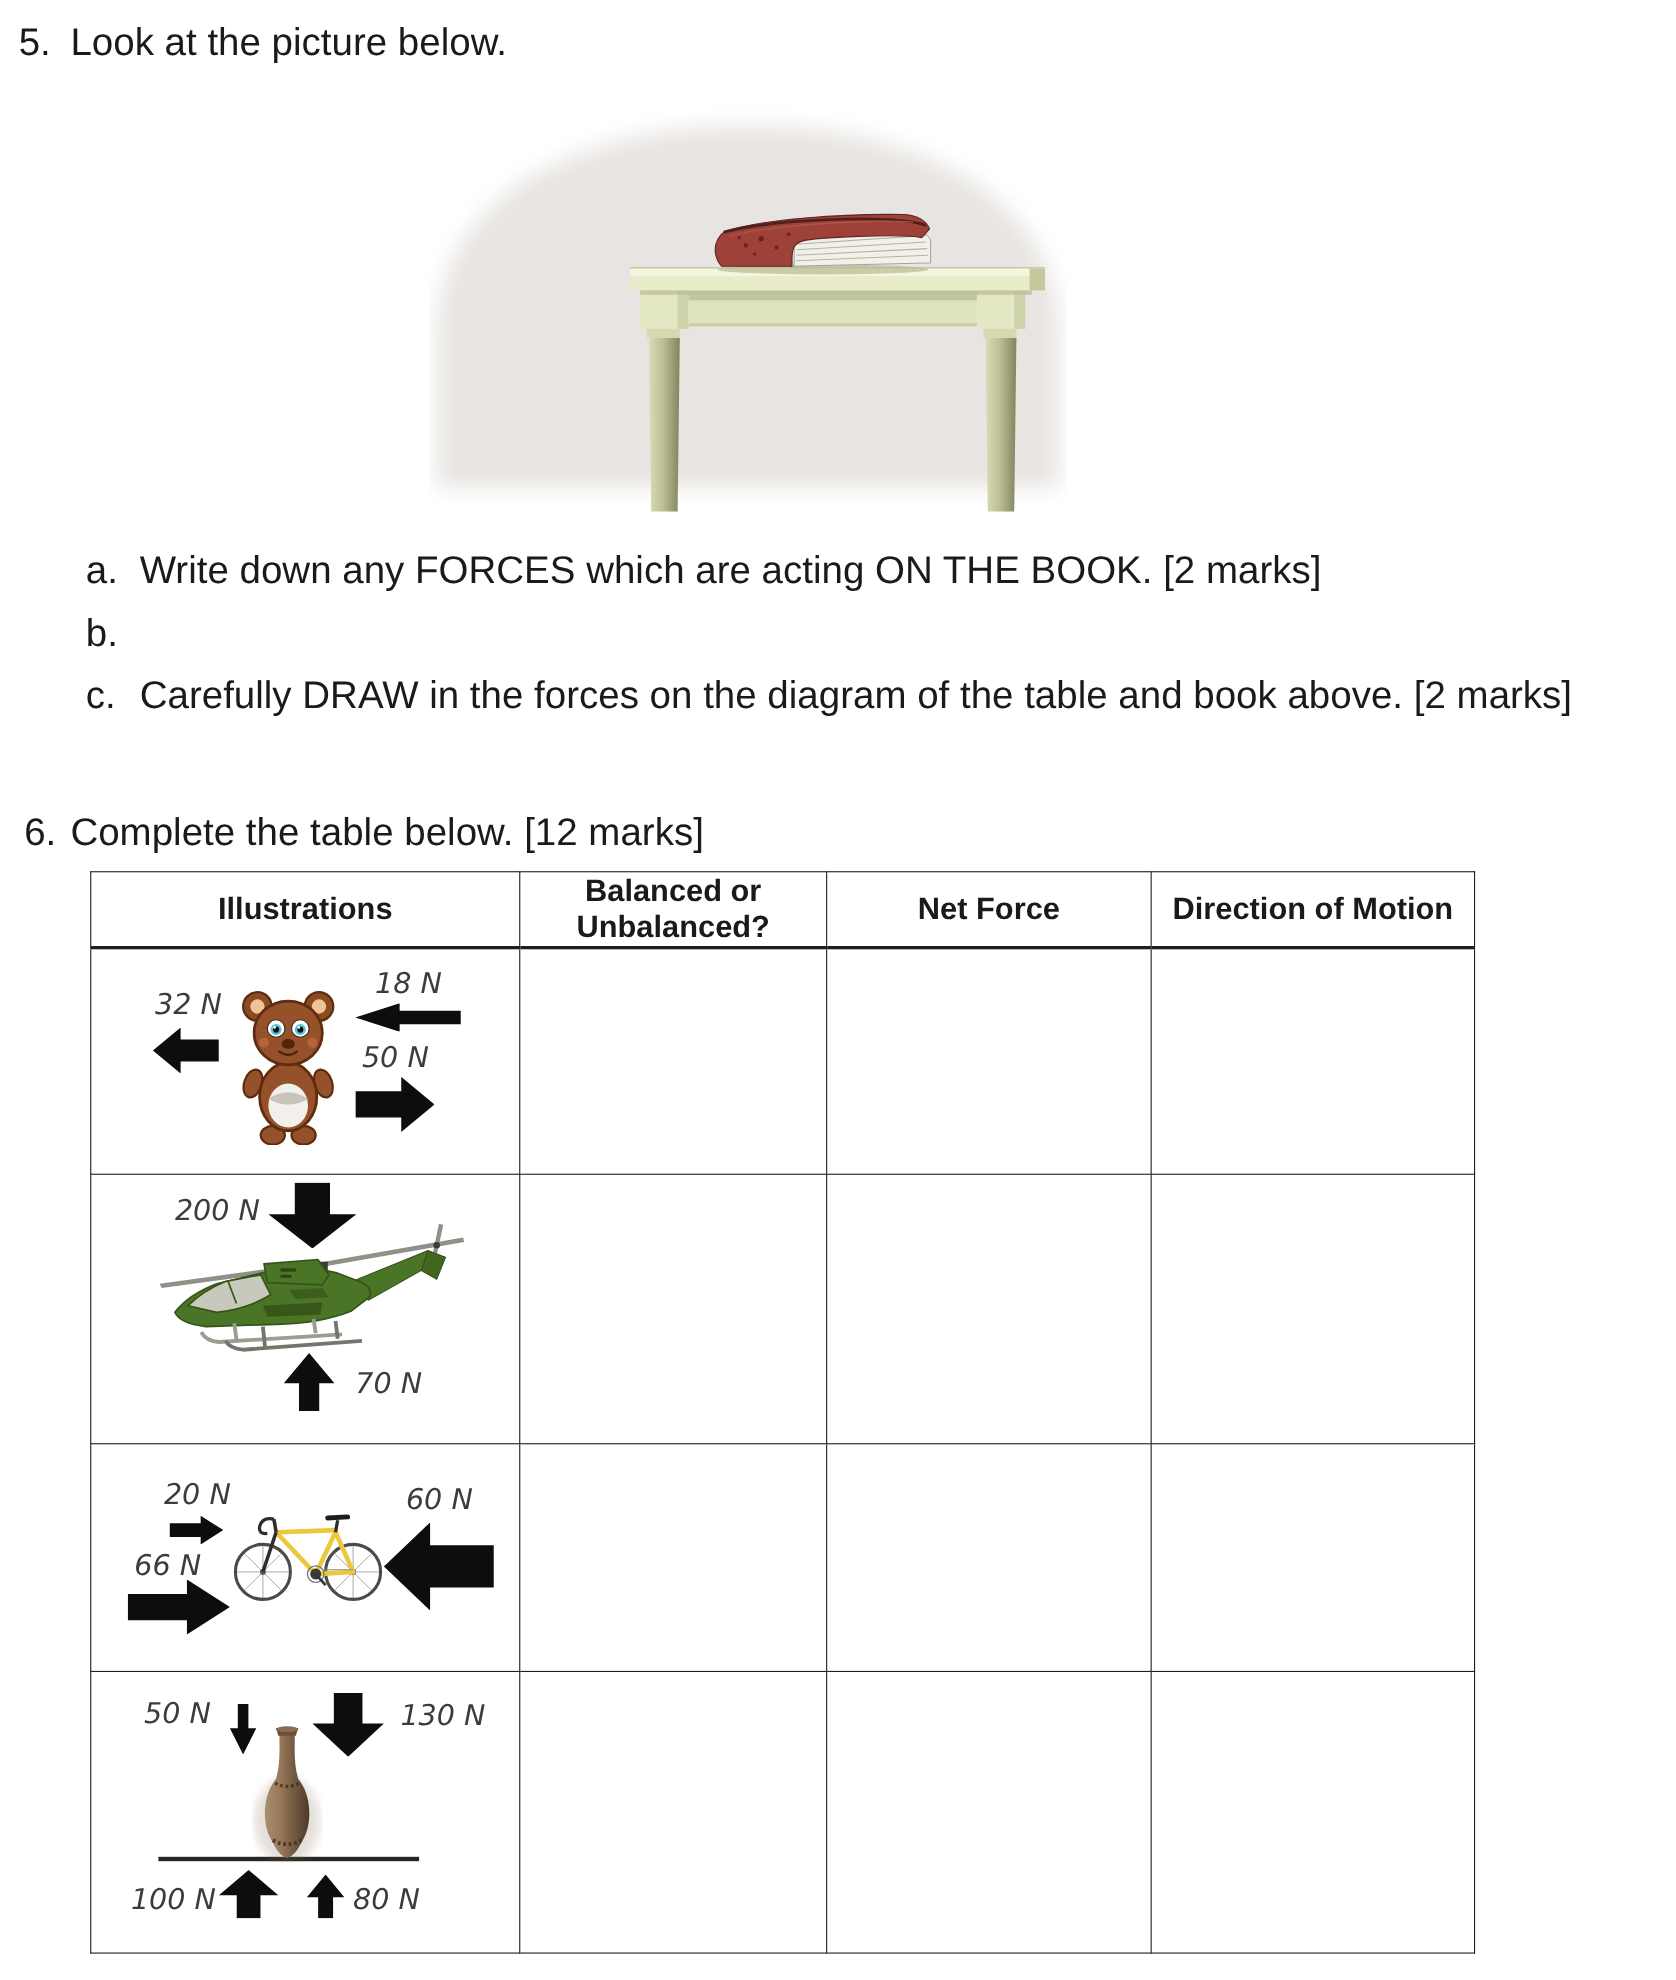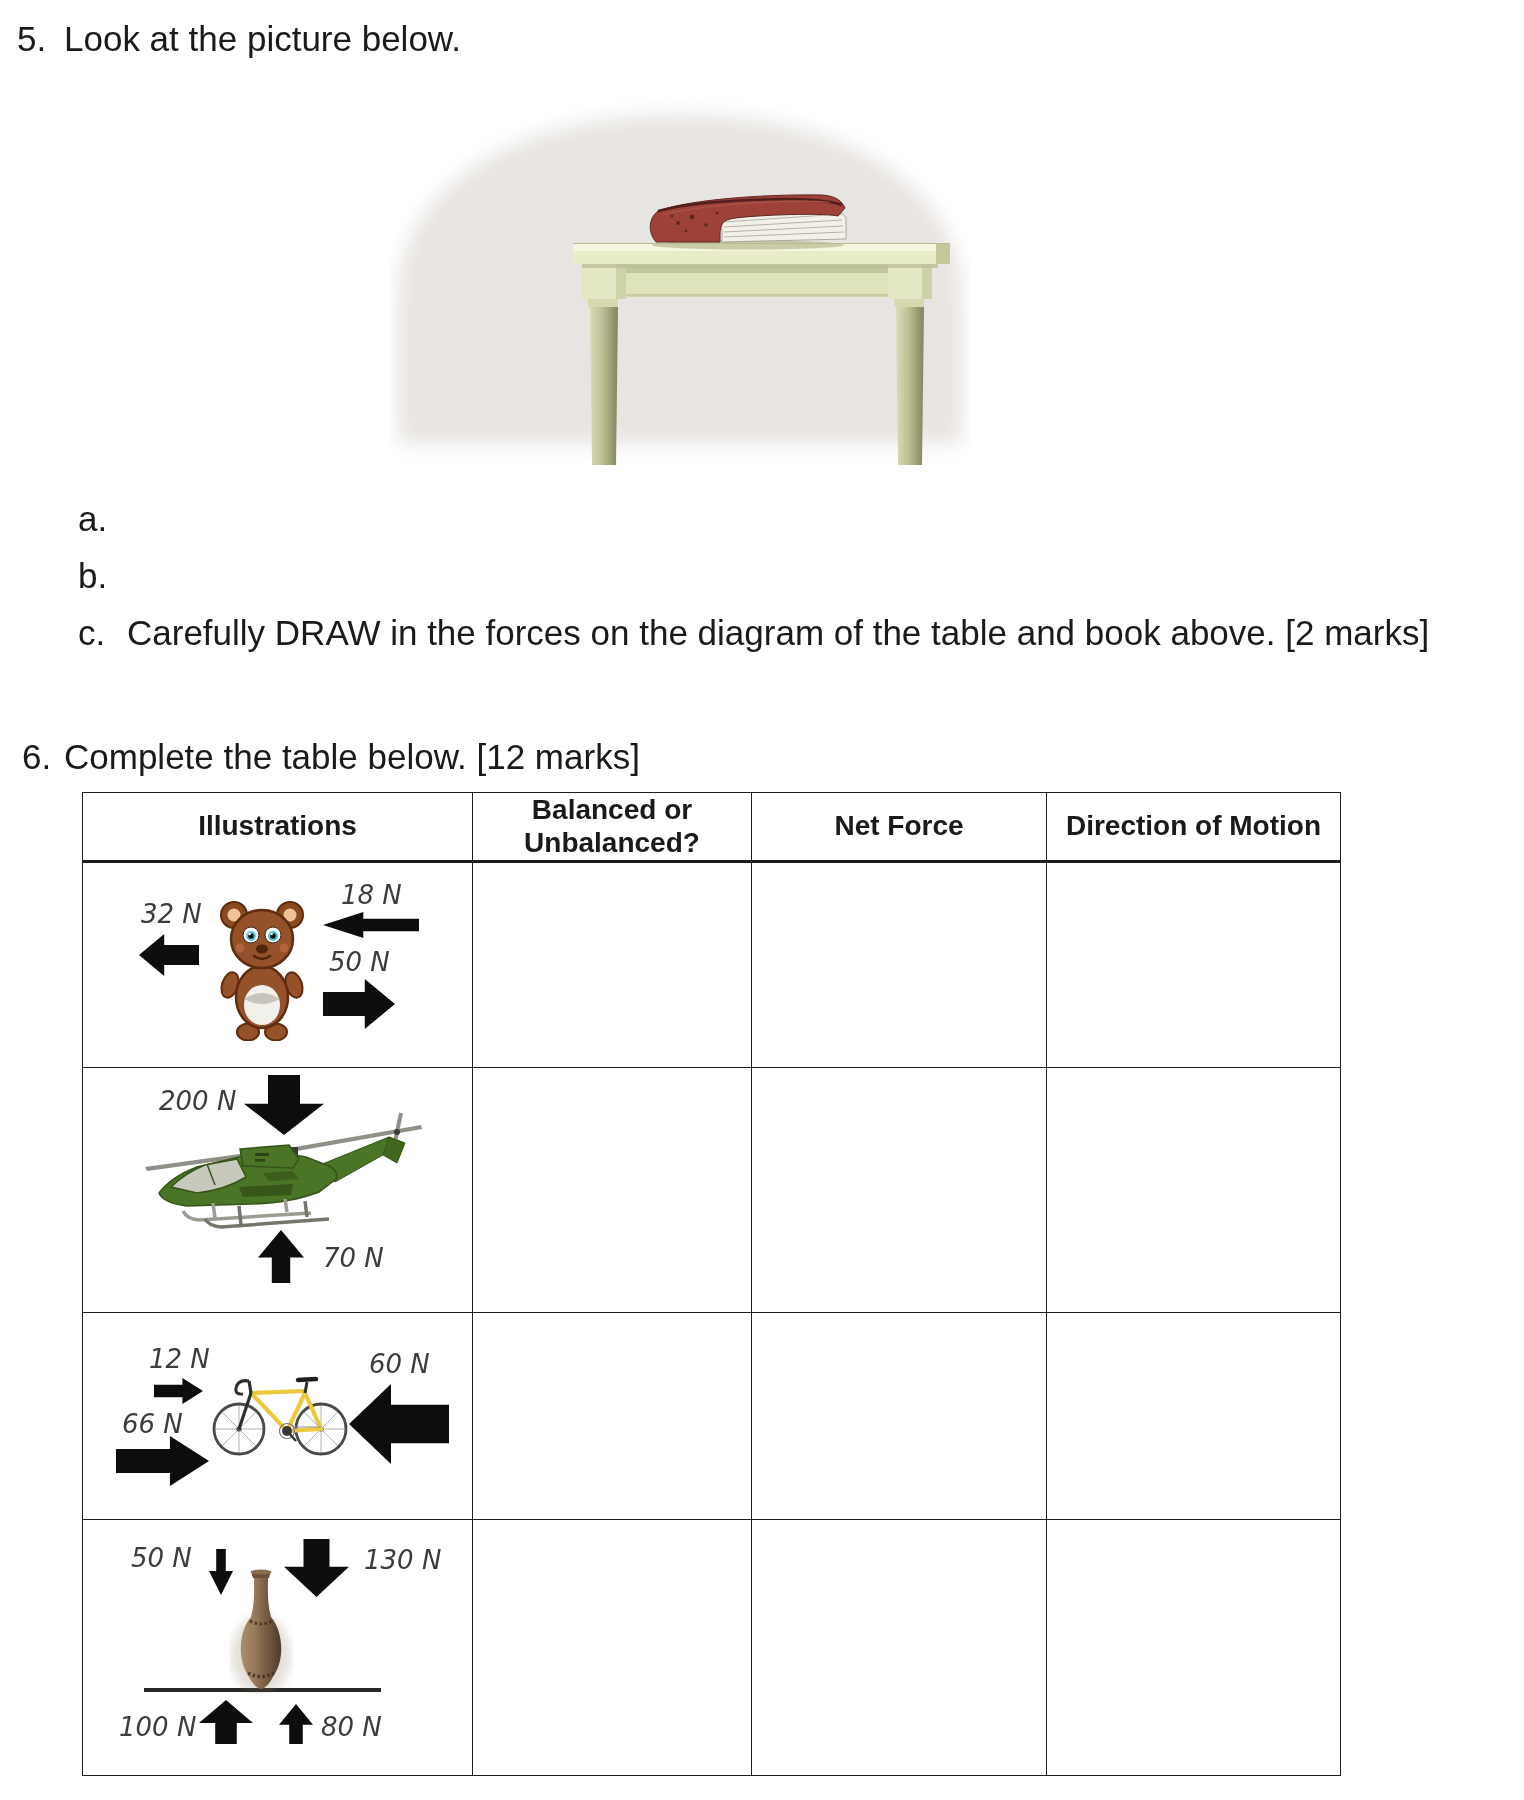--- a/index.html
+++ b/index.html
@@ -92,6 +92,7 @@
   </div>
 
   <span class="abs qtext" style="left:78px;top:498px">a.</span>
+  <span class="abs qtext" style="left:127px;top:498px">Write down any FORCES which are acting ON THE BOOK. [2 marks]</span>
   <span class="abs qtext" style="left:78px;top:555px">b.</span>
   <span class="abs qtext" style="left:78px;top:612px">c.</span>
   <span class="abs qtext" style="left:127px;top:612px">Carefully DRAW in the forces on the diagram of the table and book above. [2 marks]</span>

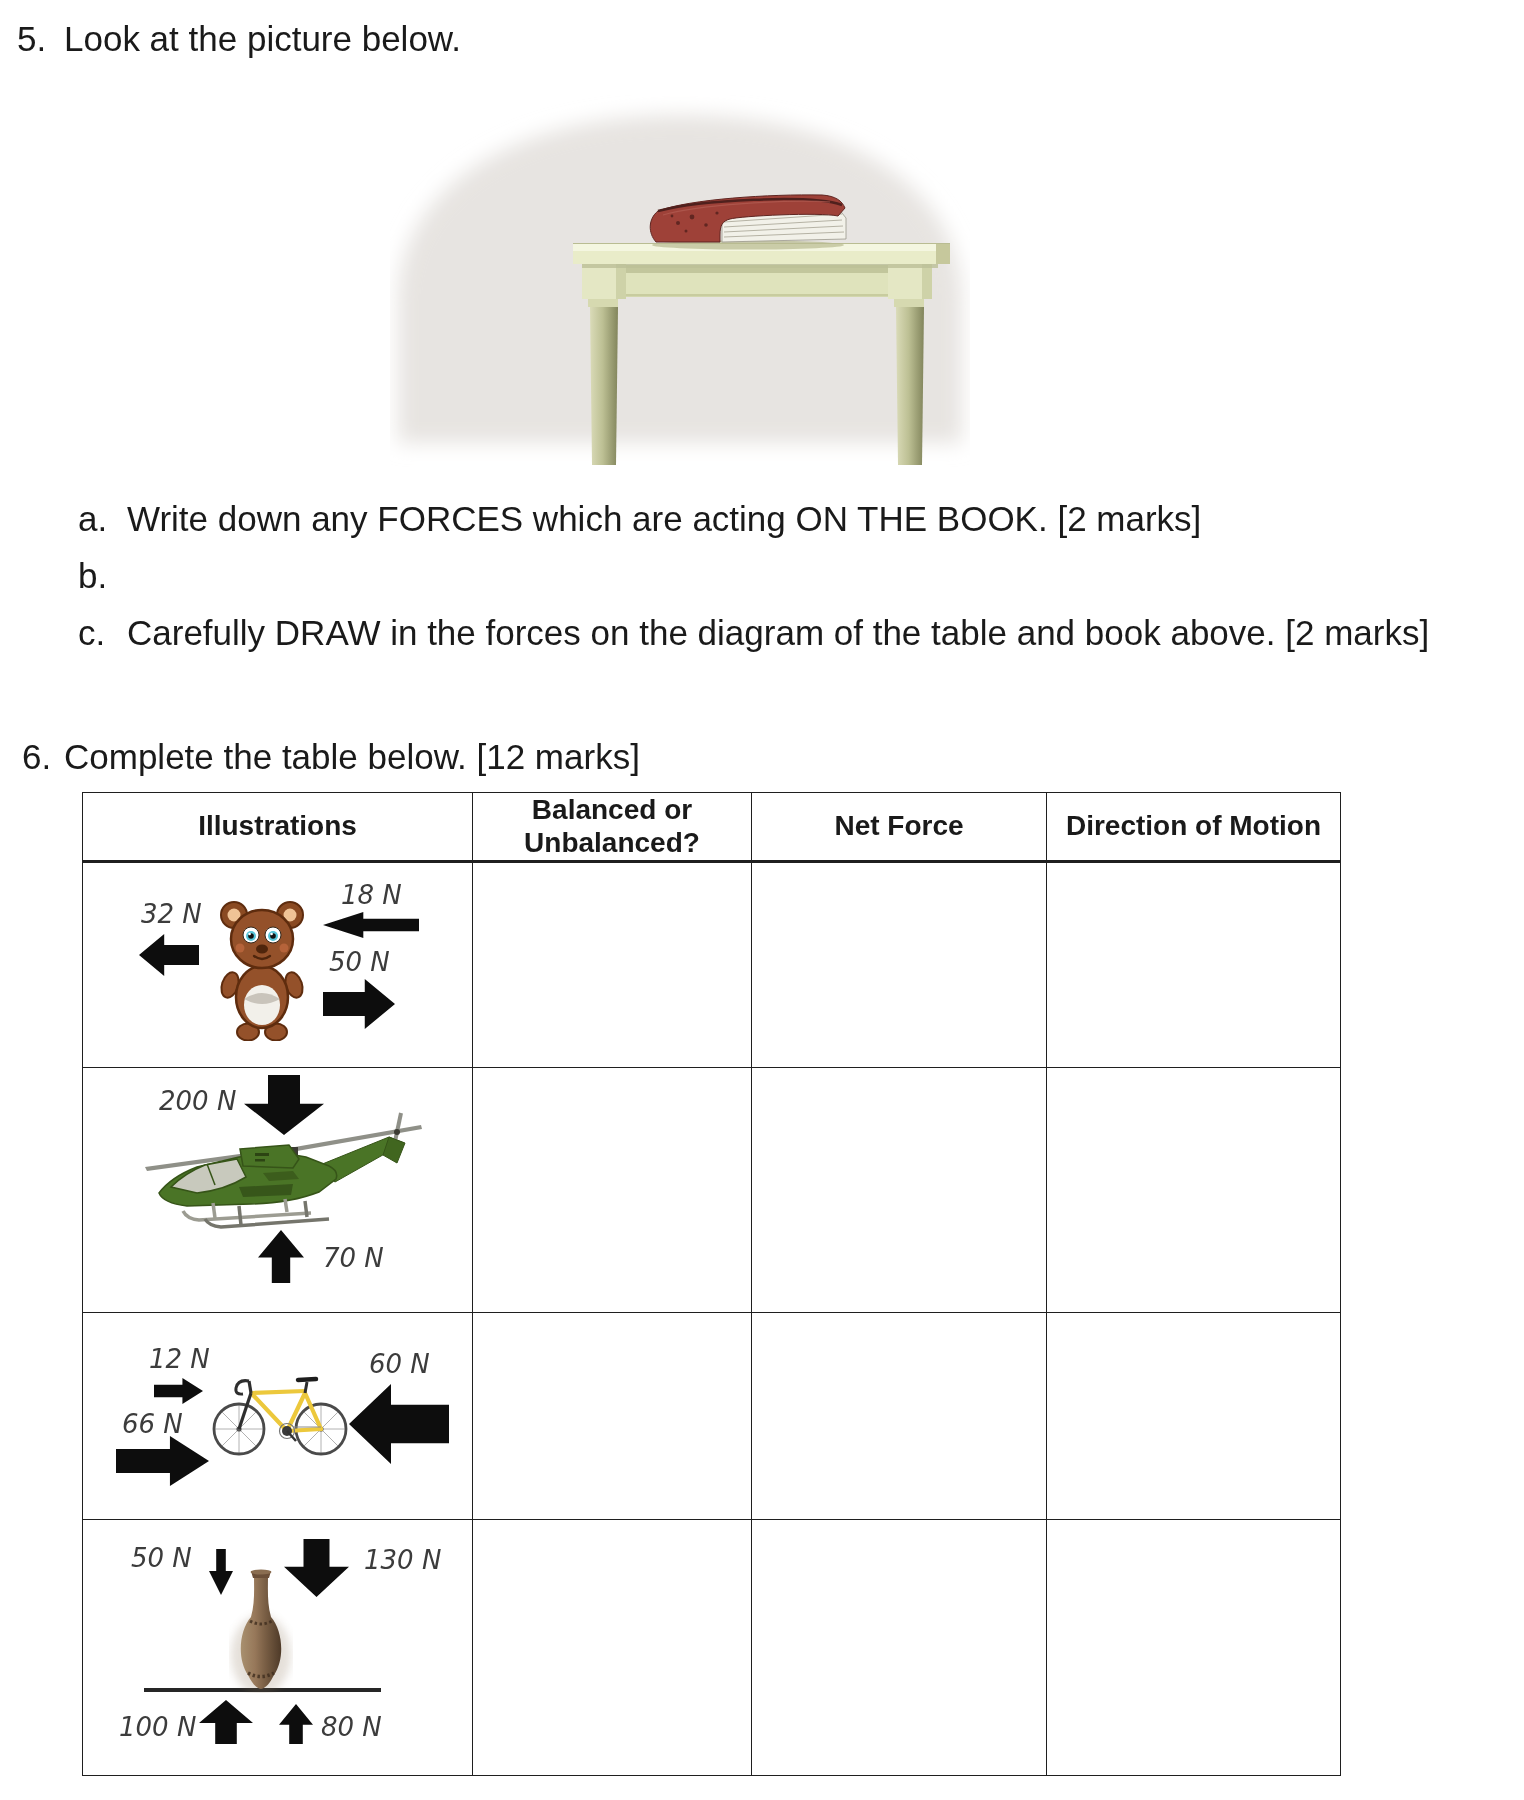--- a/index.html
+++ b/index.html
@@ -203,7 +203,7 @@
       <tr>
         <td>
           <div class="cellwrap h3">
-            <span class="fl" style="left:66px;top:31px">12 N</span>
+            <span class="fl" style="left:66px;top:31px">20 N</span>
             <div class="ar ar-right" style="left:71px;top:65px;width:49px;height:26px"></div>
             <span class="fl" style="left:39px;top:96px">66 N</span>
             <div class="ar ar-right" style="left:33px;top:123px;width:93px;height:50px"></div>

